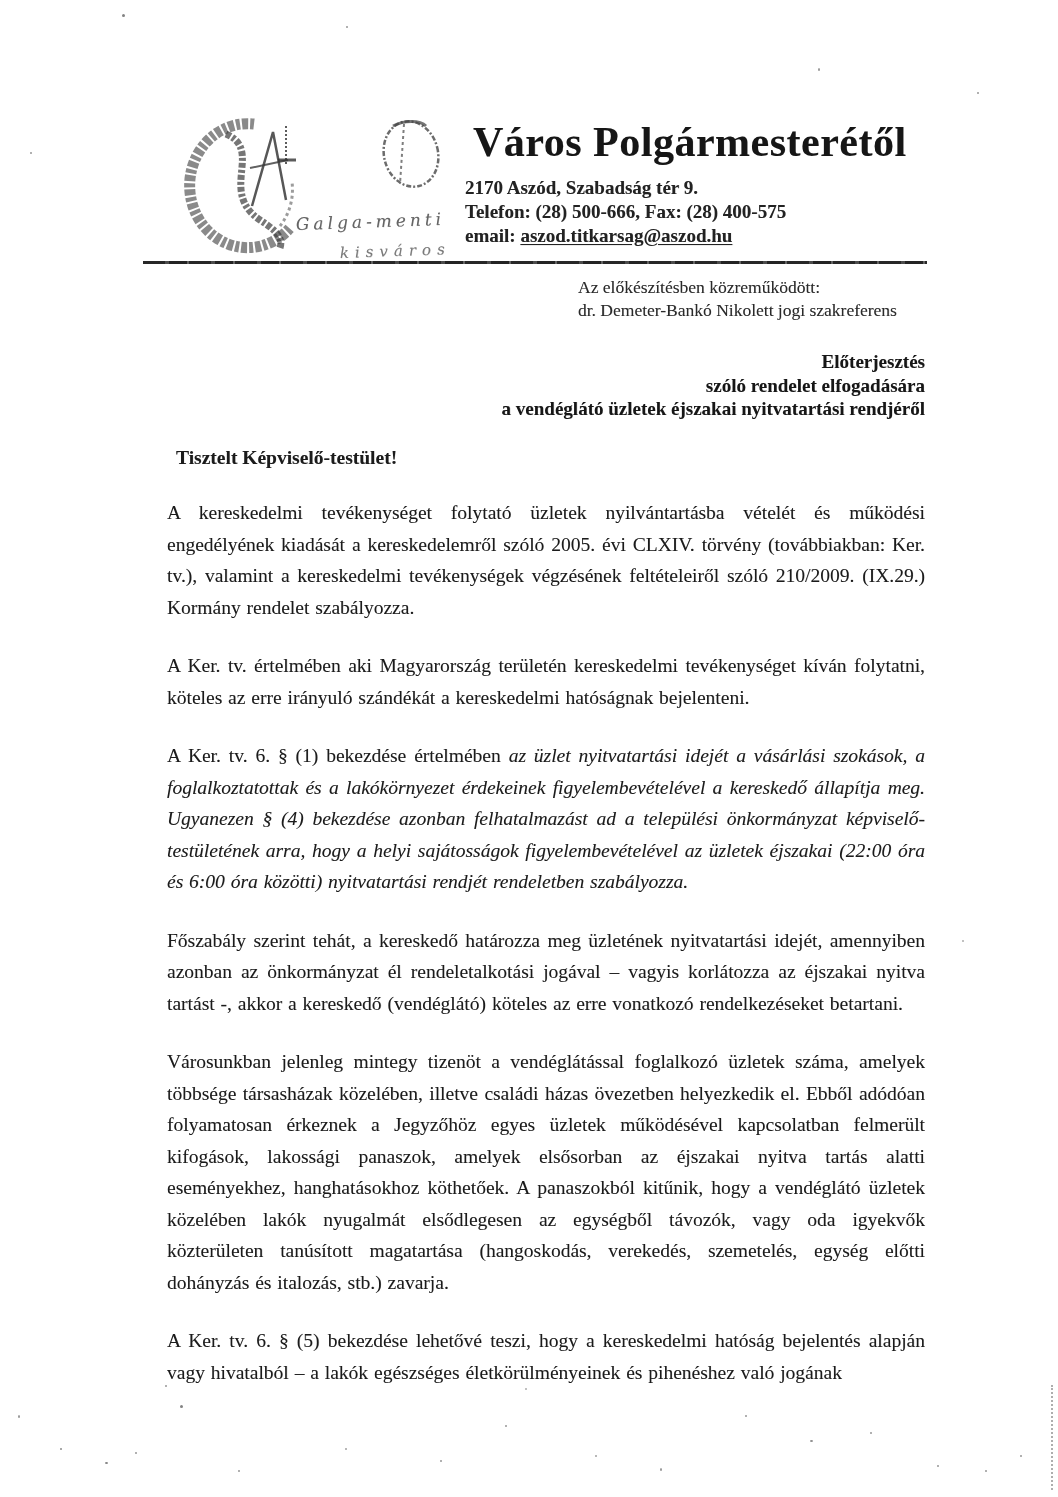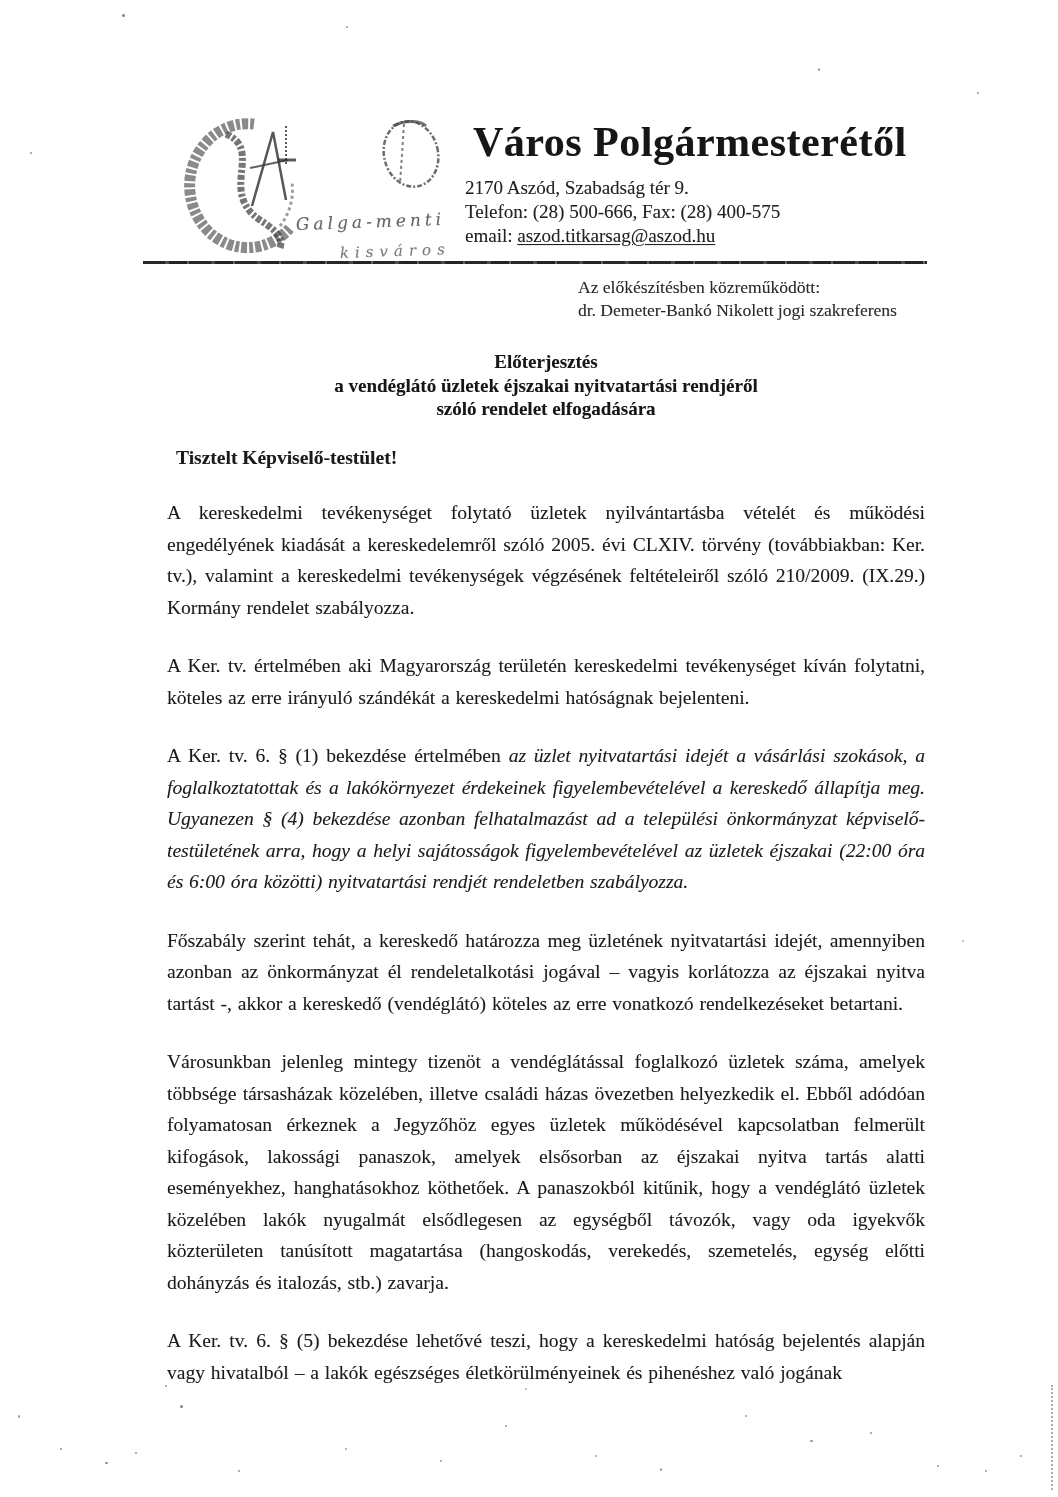--- a/index.html
+++ b/index.html
@@ -24,7 +24,7 @@
     font-size:42px; font-weight:bold; margin:0 0 10px 8px; letter-spacing:0.5px;
     color:#161616;
   }
-  .addr-line{ font-size:19px; line-height:24px; color:#222; }
+  .addr-line{ font-size:19px; line-height:24px; color:#222;font-weight:bold; }
   .email-underline{ text-decoration:underline; text-underline-offset:2px; }
 
   .rule{

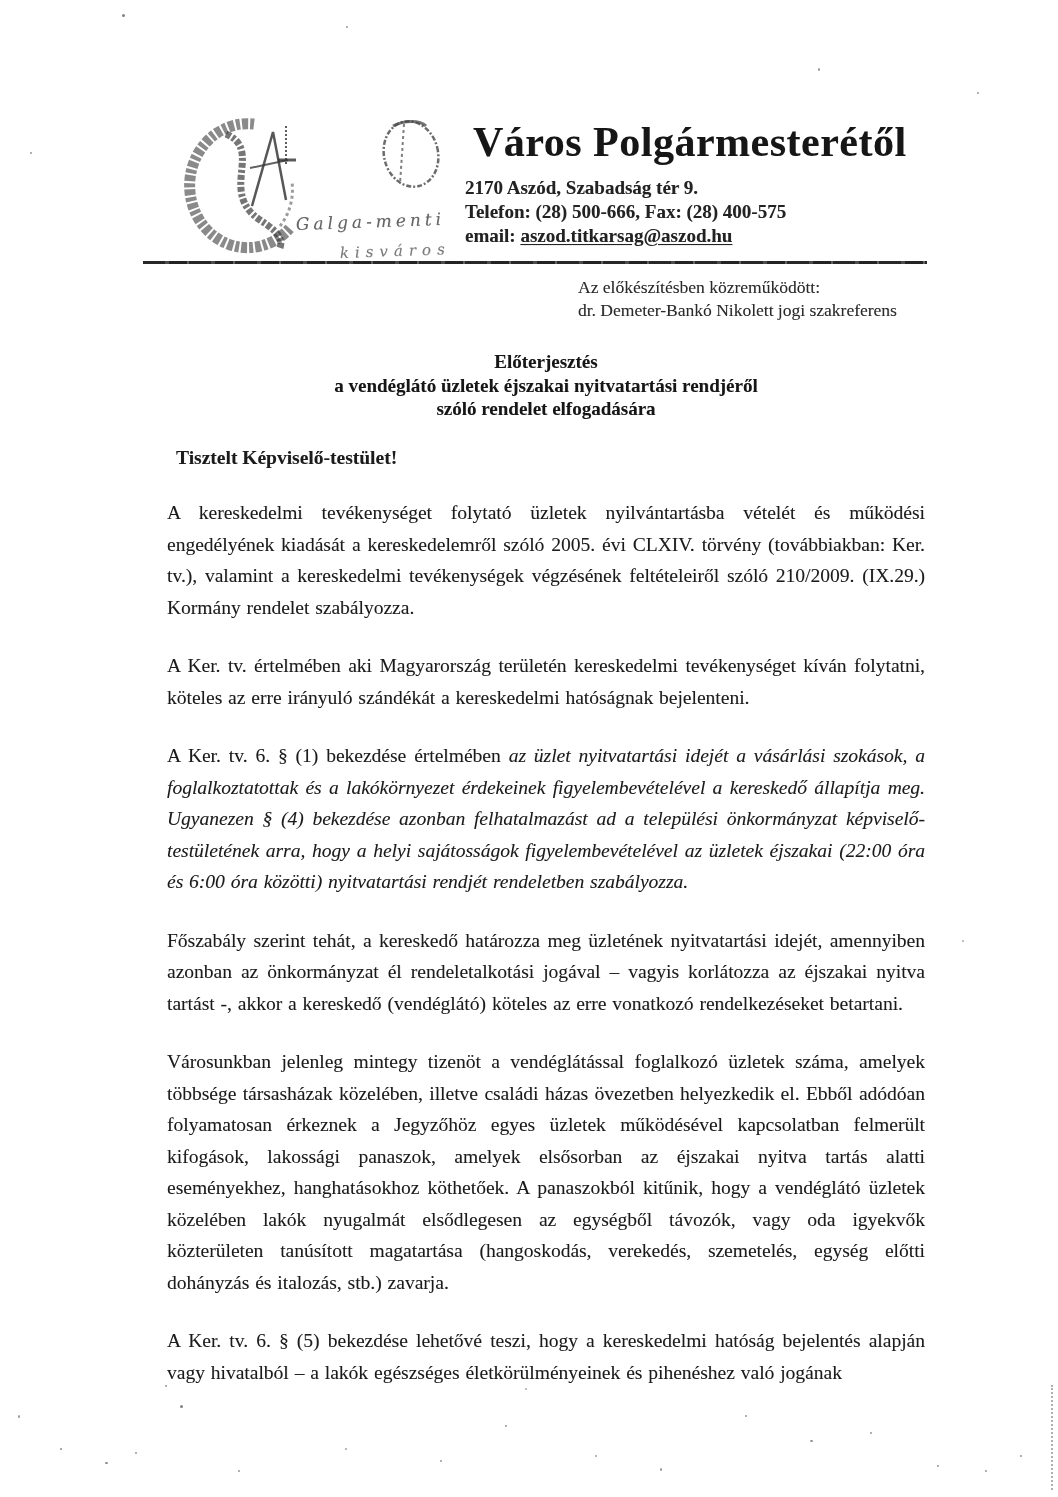--- a/index.html
+++ b/index.html
@@ -39,7 +39,7 @@
 
   .doc-title{
     position:absolute; left:167px; top:350px; width:758px;
-    text-align:center; font-weight:bold; font-size:19px; line-height:23.5px; color:#161616;
+    text-align:right; font-weight:bold; font-size:19px; line-height:23.5px; color:#161616;
   }
 
   

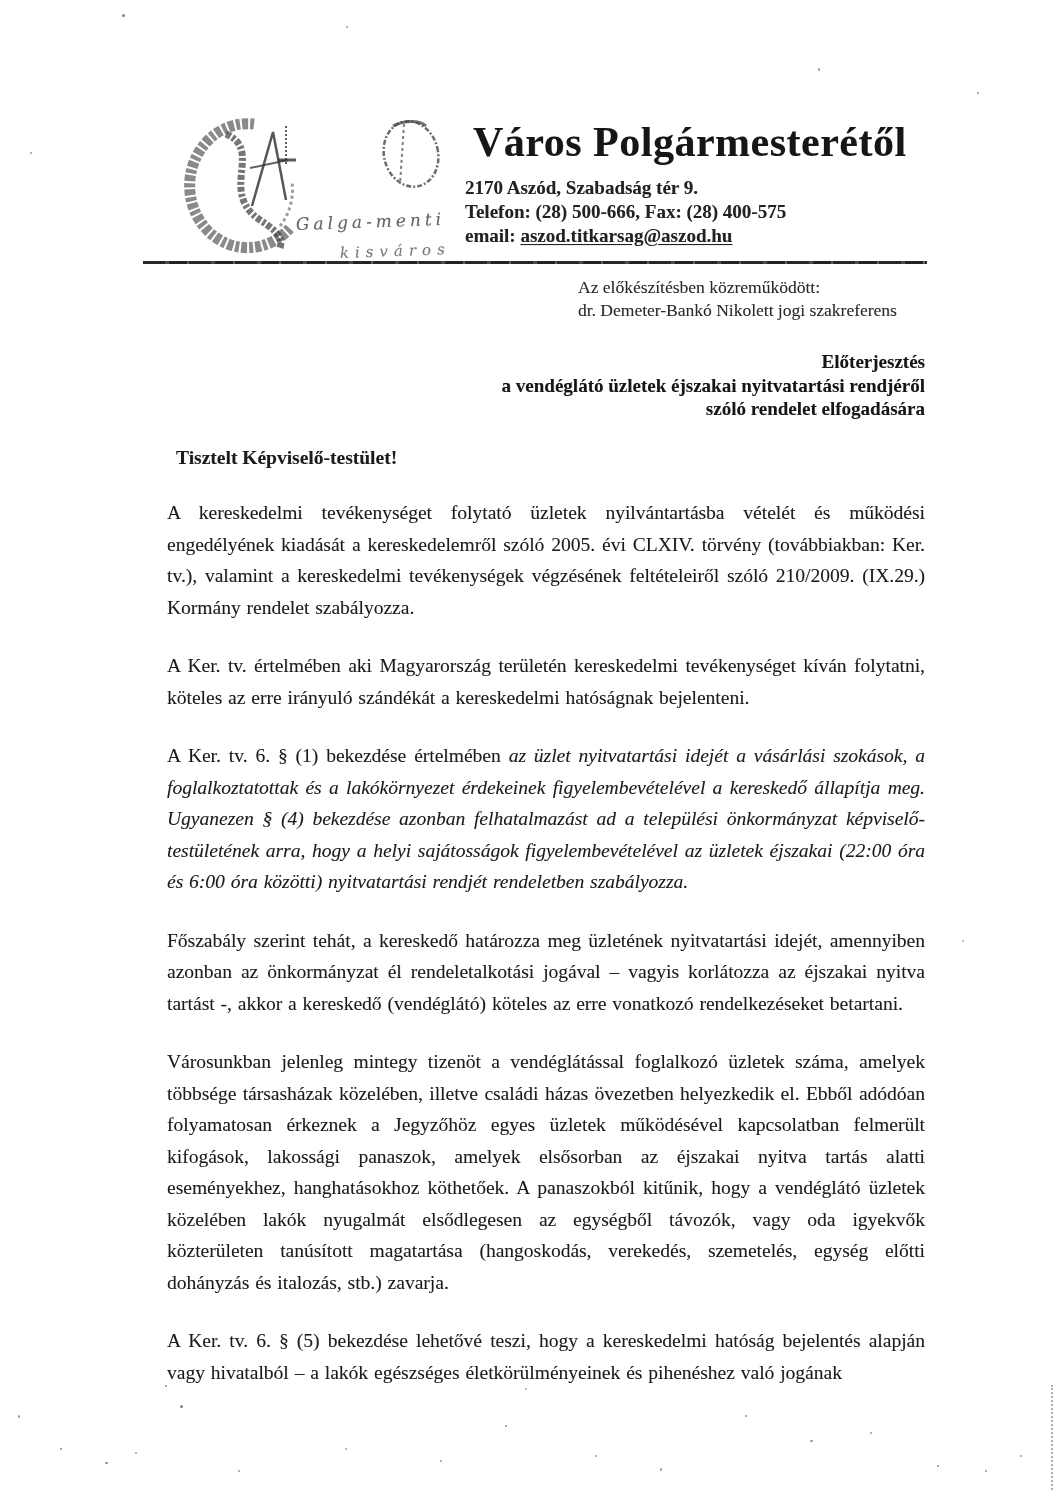--- a/index.html
+++ b/index.html
@@ -102,8 +102,8 @@
 
 <div class="doc-title">
   <div>Előterjesztés</div>
+  <div>szóló rendelet elfogadására</div>
   <div>a vendéglátó üzletek éjszakai nyitvatartási rendjéről</div>
-  <div>szóló rendelet elfogadására</div>
 </div>
 
 <div class="letter-body">

